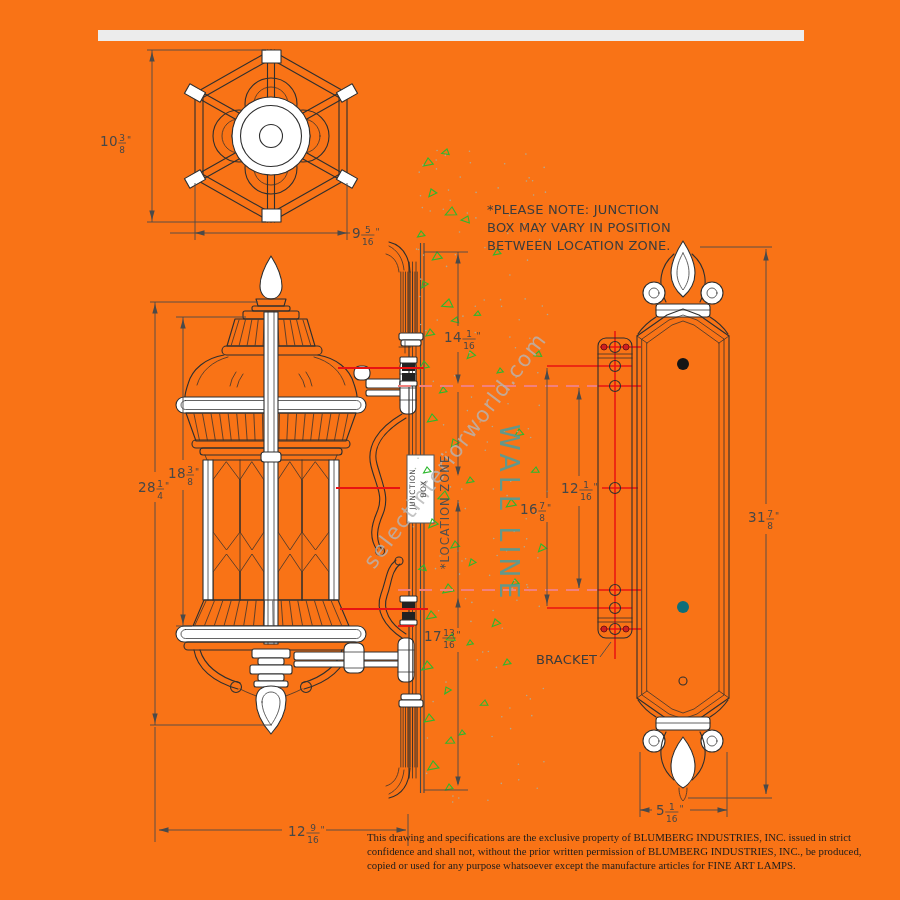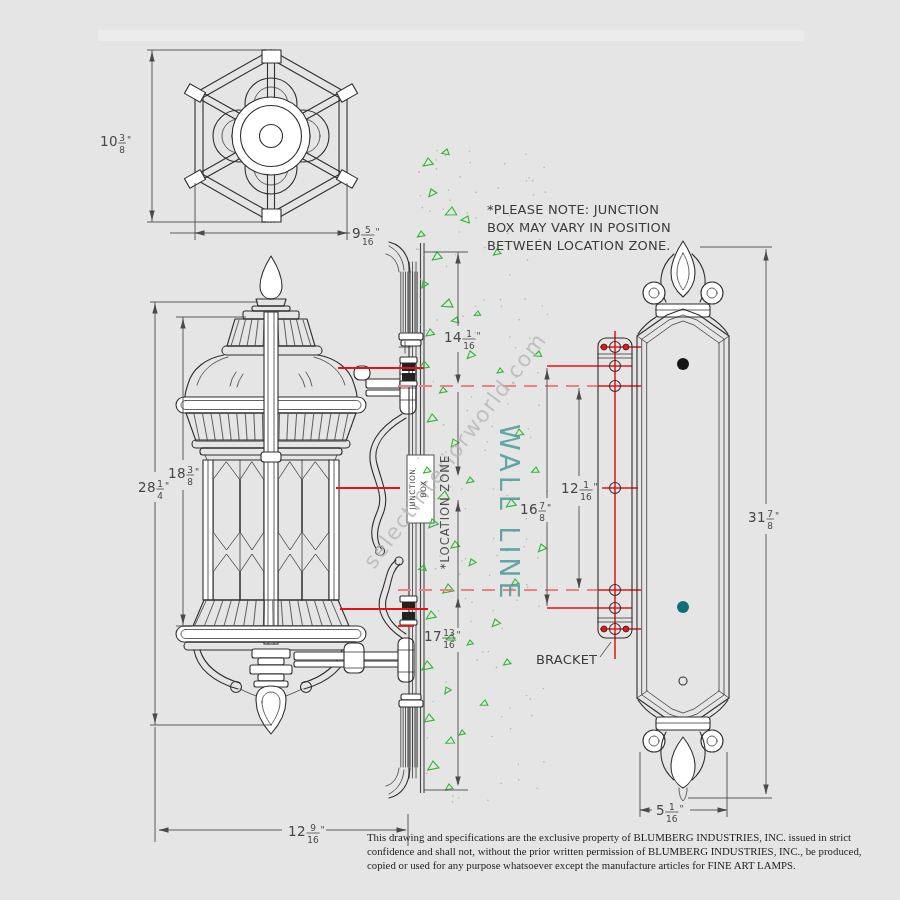--- a/index.html
+++ b/index.html
@@ -3,7 +3,7 @@
 <meta charset="utf-8">
 <style>
   html,body{margin:0;padding:0;background:#fff;}
-  #stage{position:relative;width:900px;height:900px;background:#e5e5e5;overflow:hidden;
+  #stage{position:relative;width:900px;height:900px;background:#f97316;overflow:hidden;
          font-family:"DejaVu Sans",sans-serif;}
   #topband{position:absolute;left:98px;top:30px;width:706px;height:11px;background:#ececec;}
   svg{position:absolute;left:0;top:0;}

